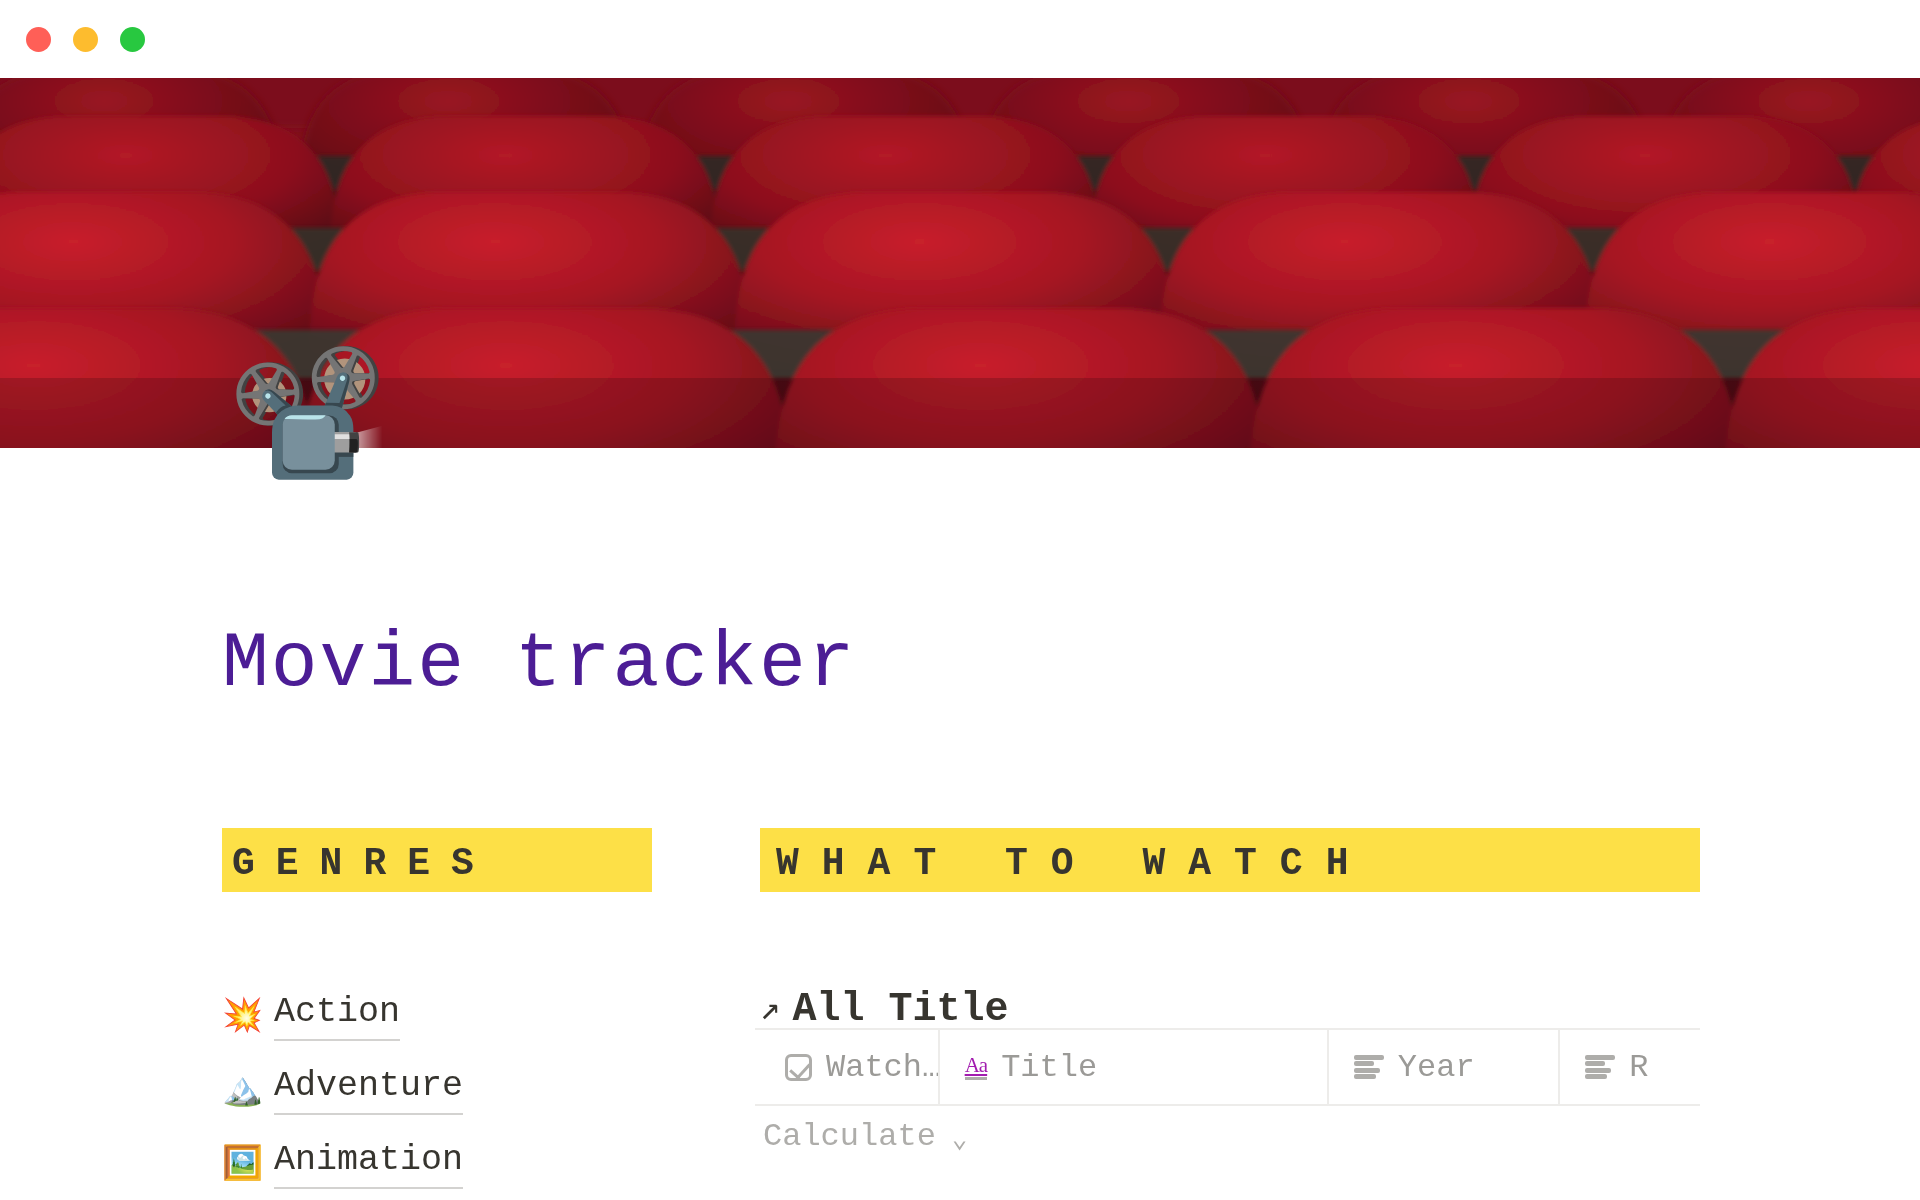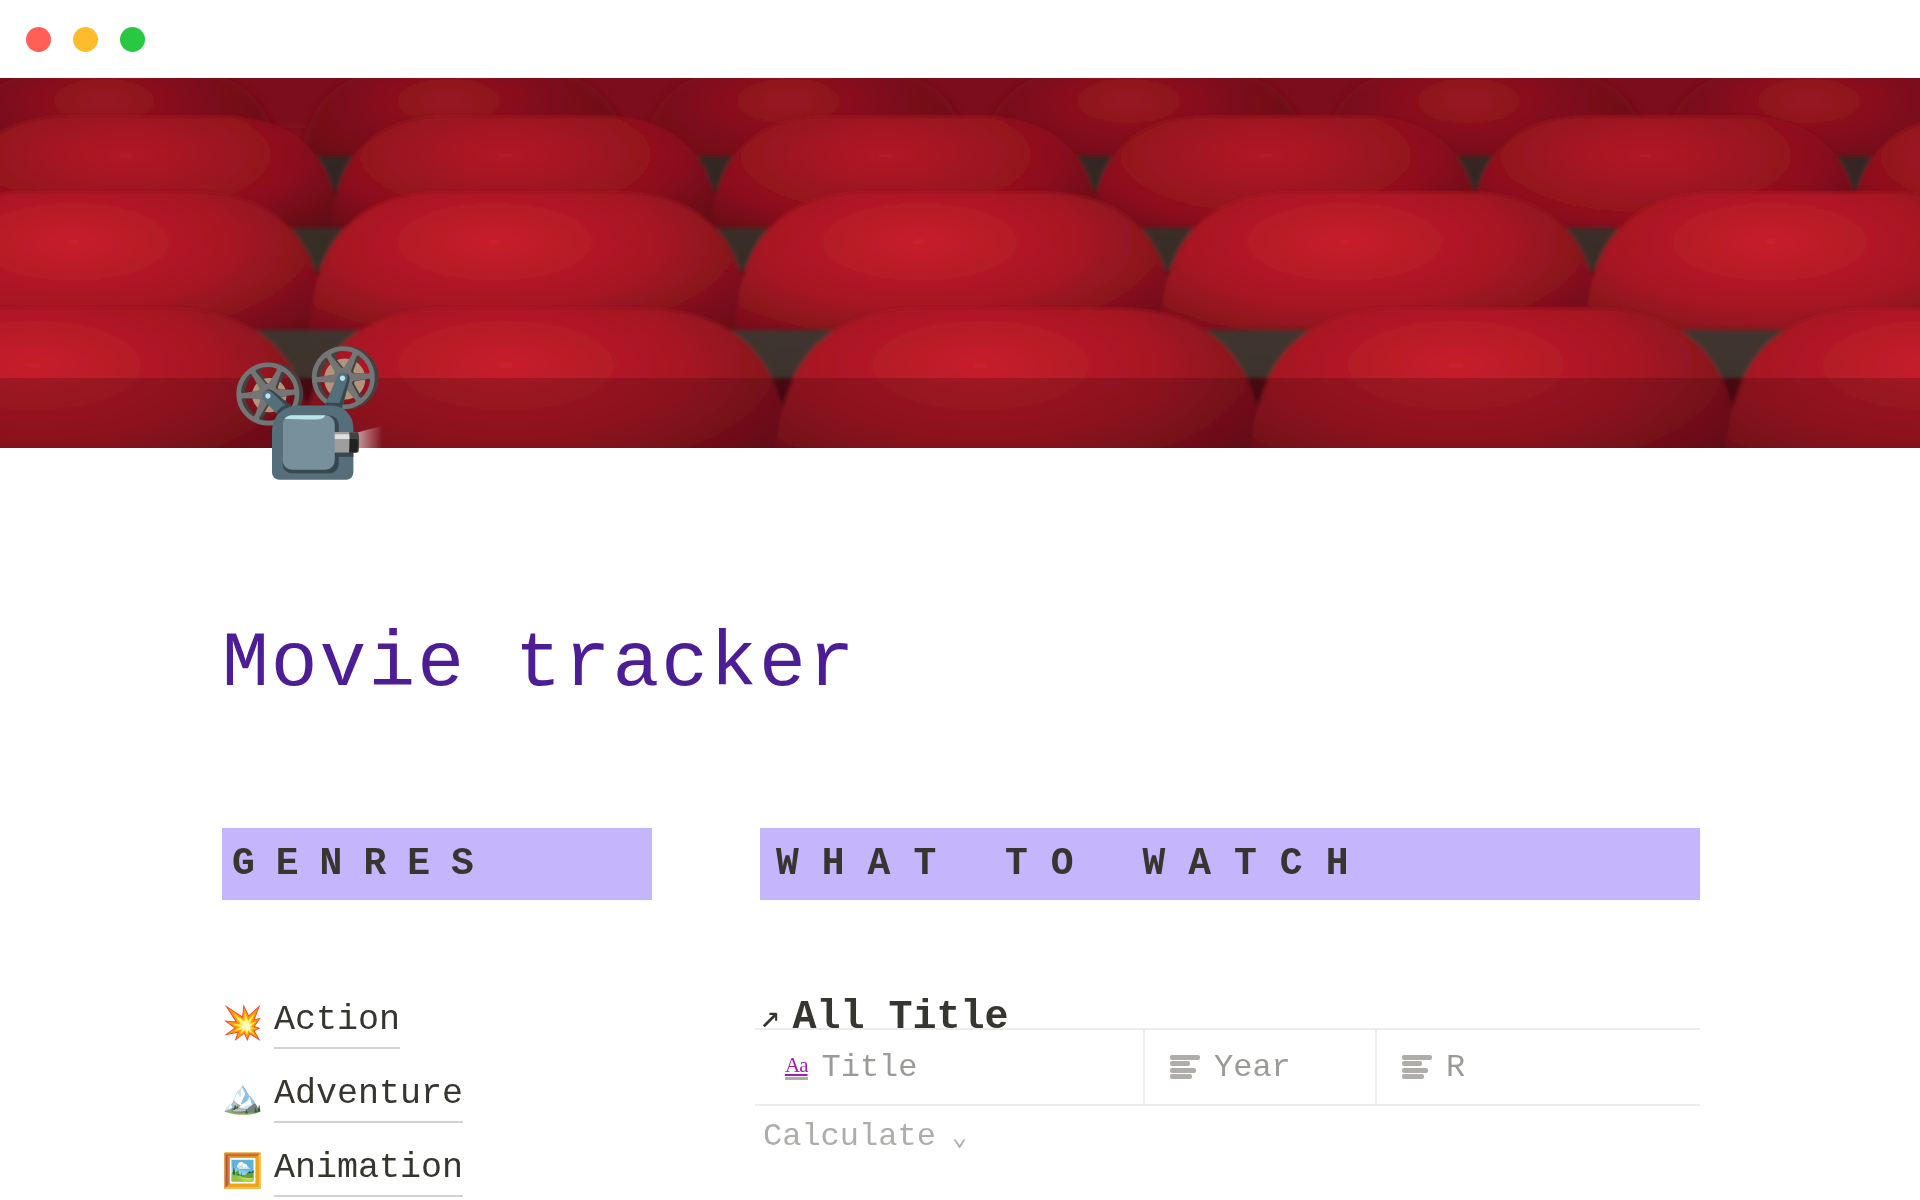--- a/index.html
+++ b/index.html
@@ -56,13 +56,13 @@
 
   .section-head {
     display:block;
-    background:#c4b5fd;
+    background:#fde047;
     color:#37352F;
     font-size:38px;
     font-weight:700;
     letter-spacing:21px;
     line-height:72px;
-    height:72px;
+    height:64px;
     padding-left:10px;
     white-space:nowrap;
     overflow:hidden;

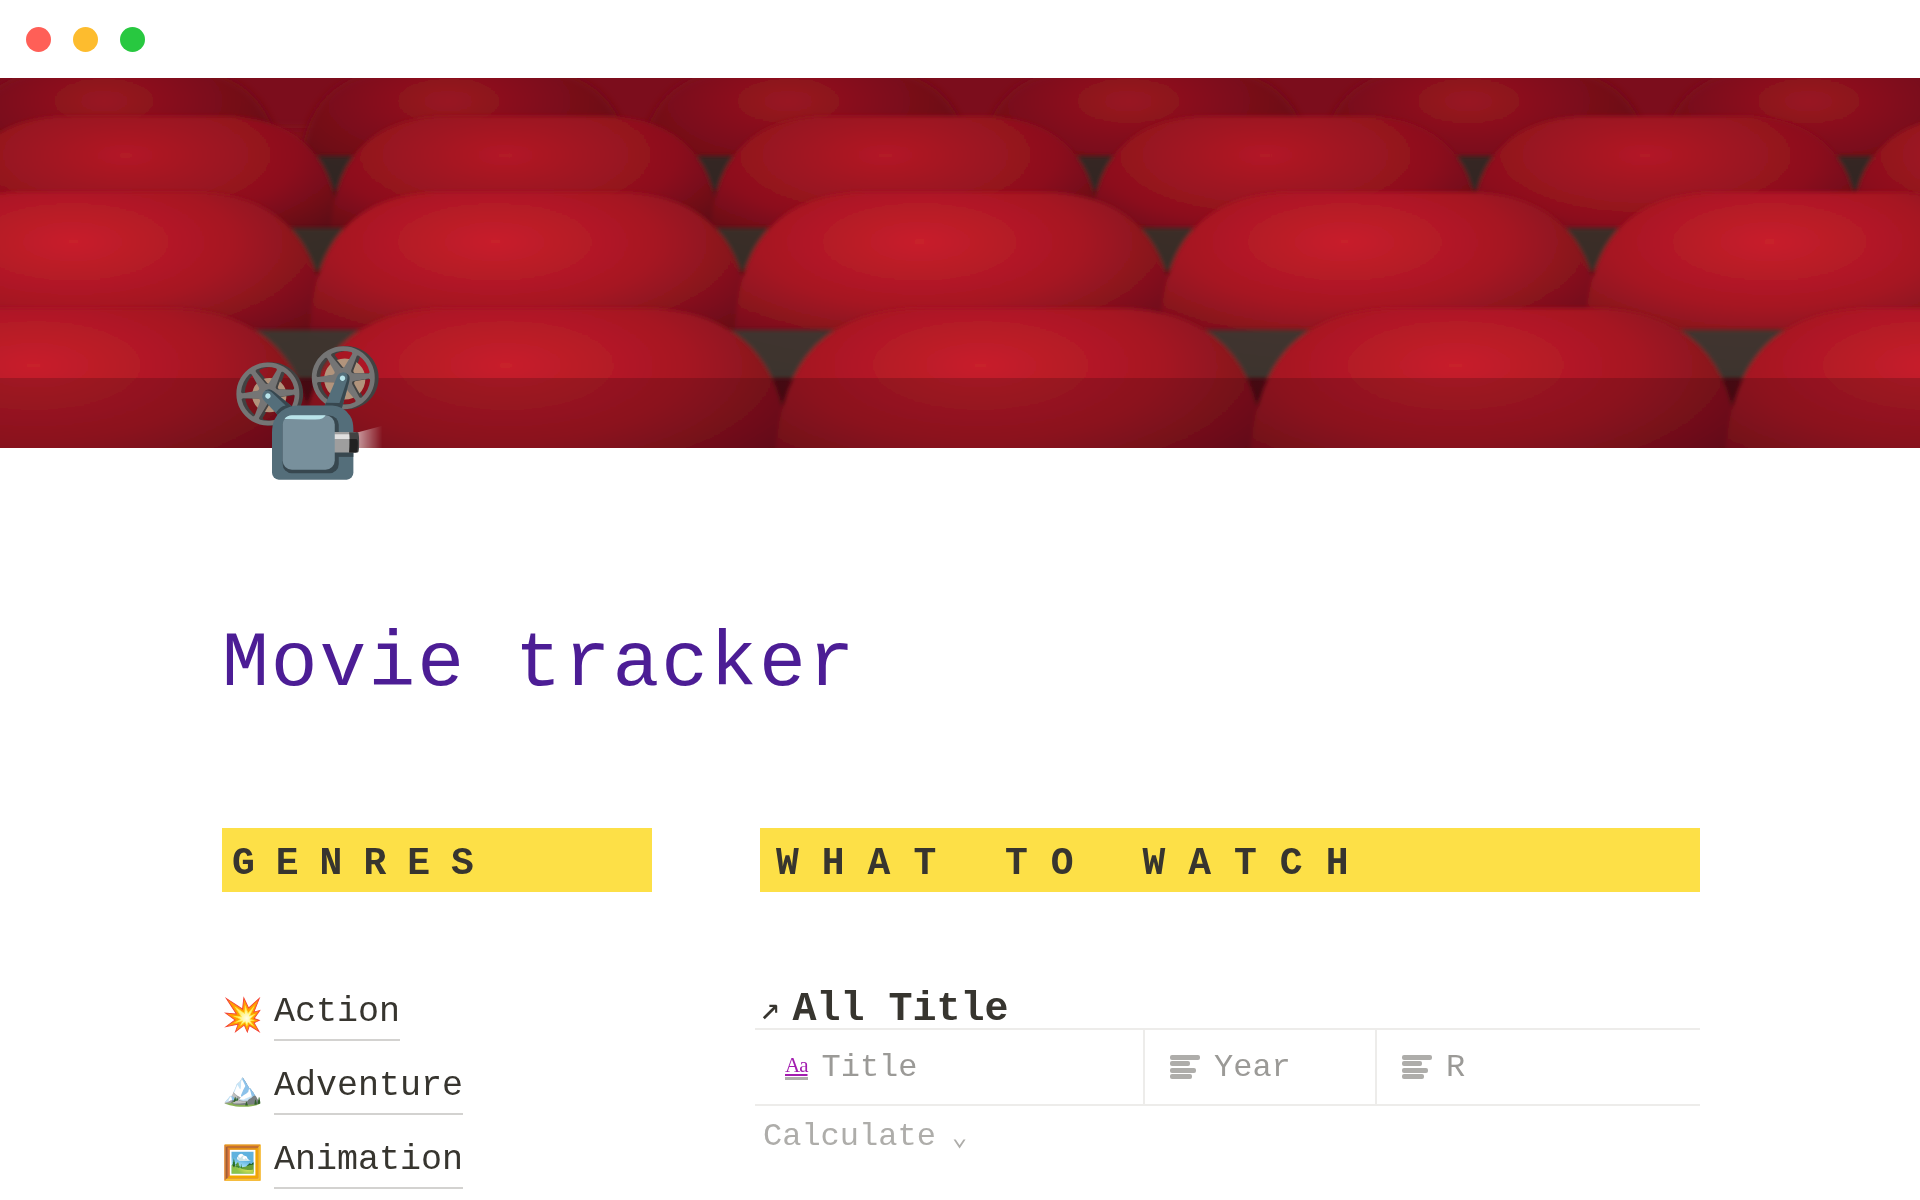--- a/index.html
+++ b/index.html
@@ -307,6 +307,10 @@
 
       <div class="db-table">
 
+        <div class="db-col c-watched">
+          <span class="icon-check"></span>
+          <span class="db-col-label">Watch…</span>
+        </div>
 
         <div class="db-col c-title">
           <span class="icon-aa">Aa</span>

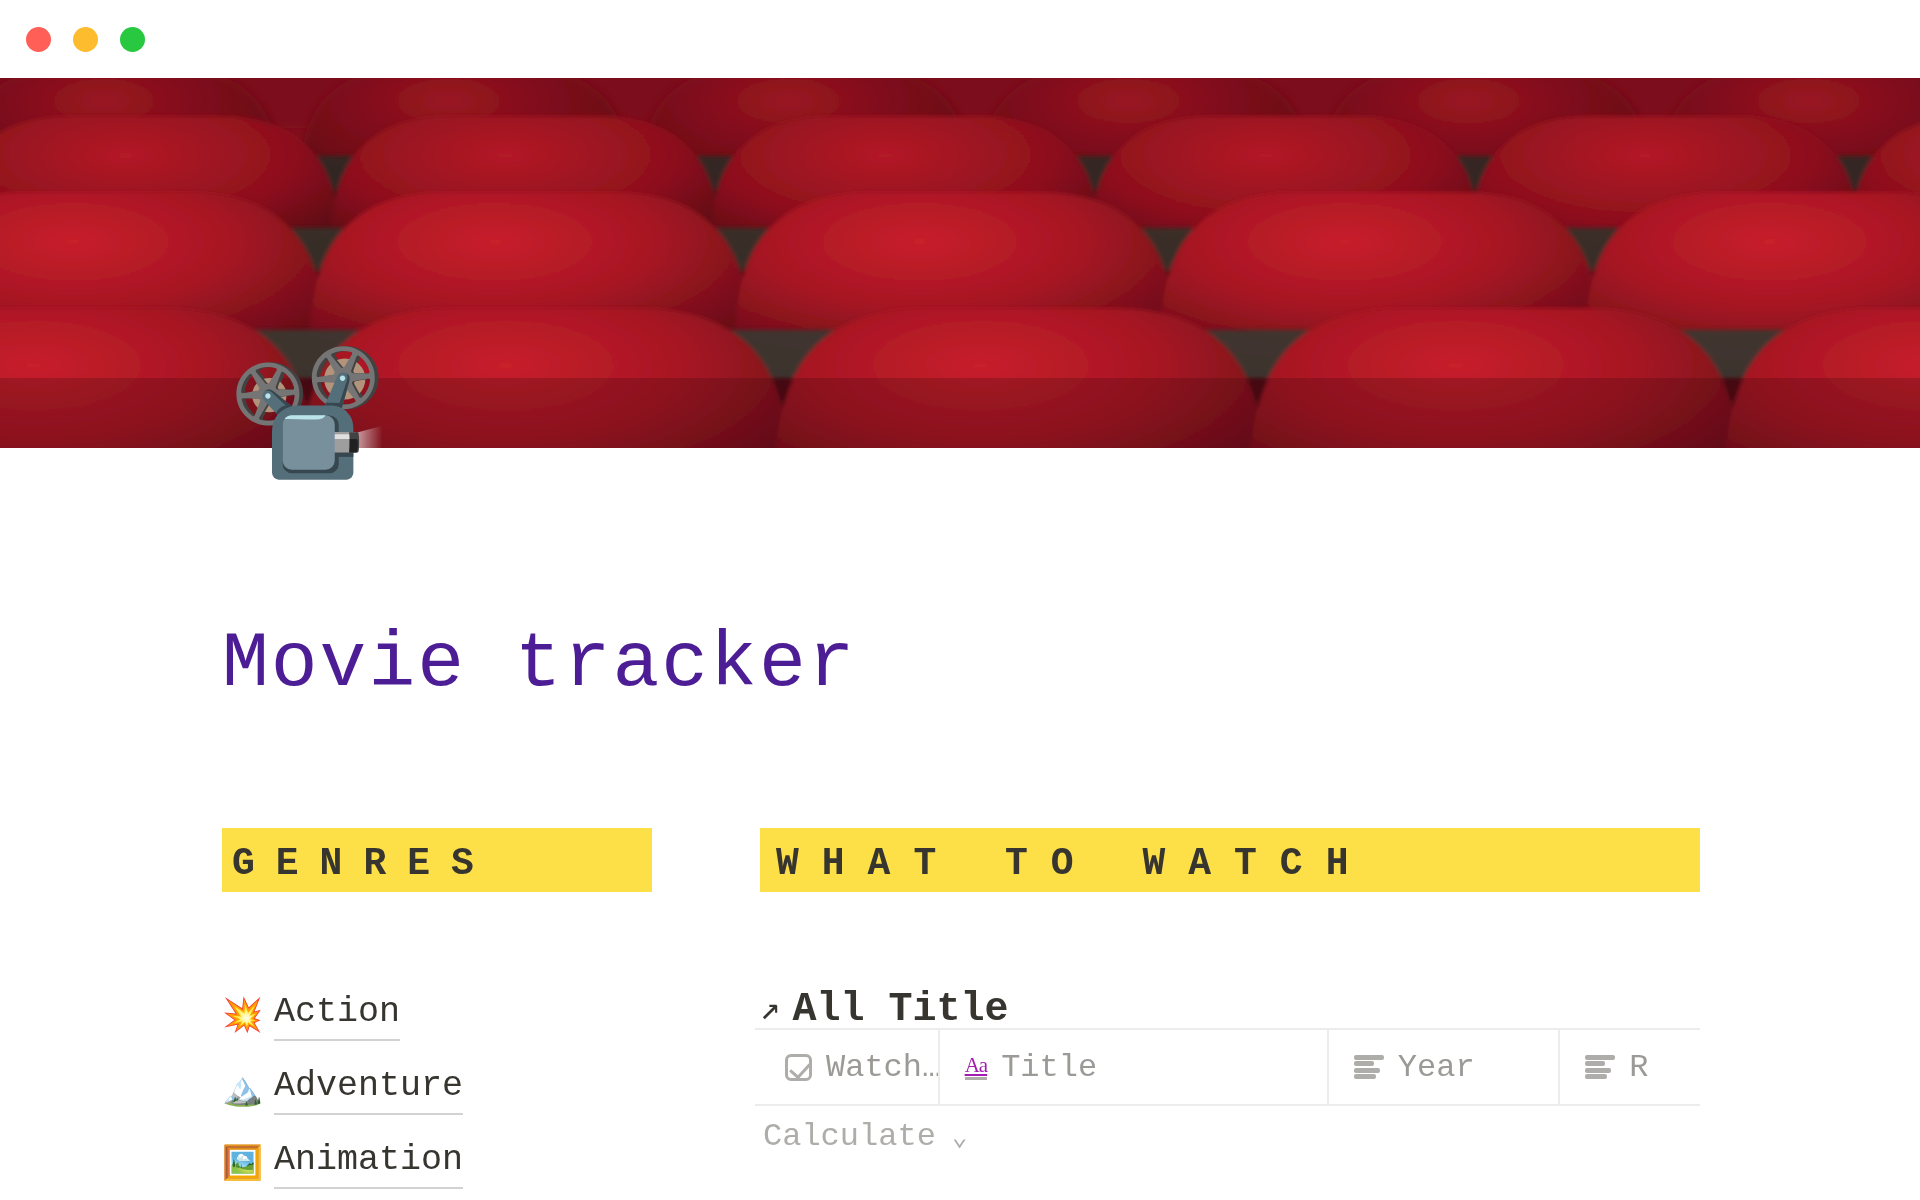--- a/index.html
+++ b/index.html
@@ -169,7 +169,7 @@
   
   .db-calc {
     position:absolute; left:-5px; top:290px;
-    display:flex; align-items:center;
+    display:flex; align-items:flex-end;
     white-space:nowrap;
     overflow:hidden;
     width:945px;

